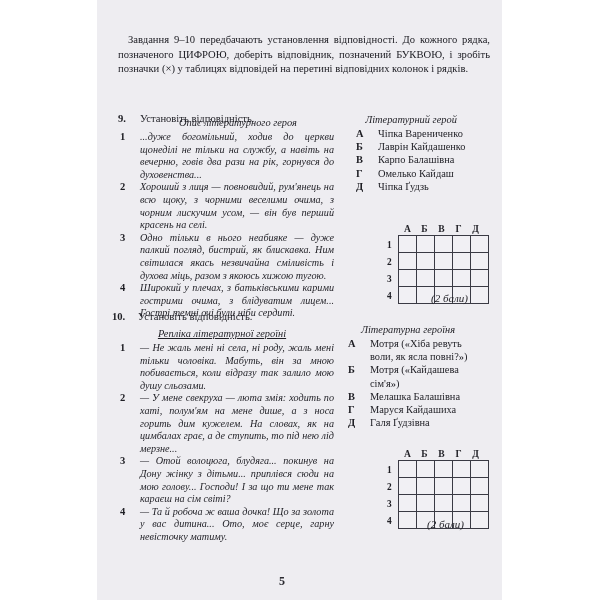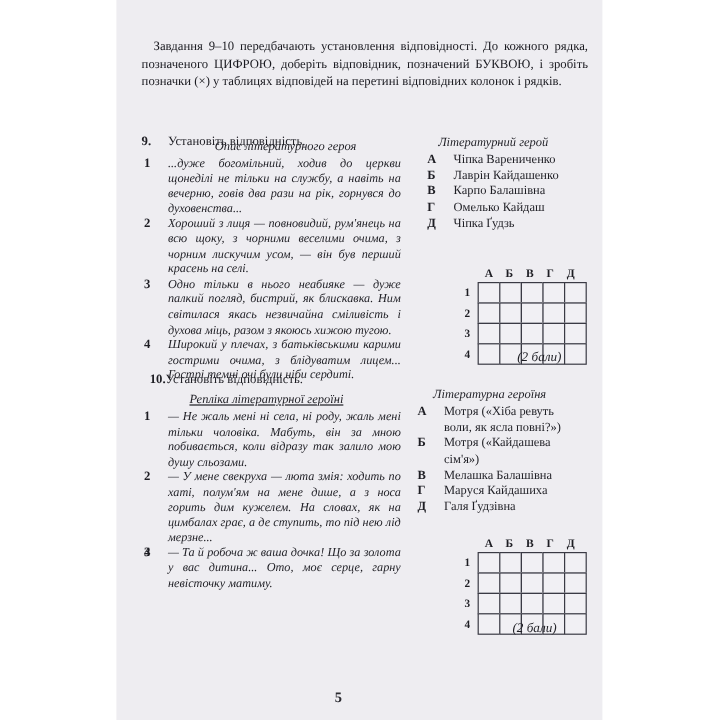--- a/index.html
+++ b/index.html
@@ -120,7 +120,7 @@
 <div class="points" style="left:431px; top:292px;">(2 бали)</div>
 
 <div class="task-head" style="top:311px; left:112px;">
-  <span class="num" style="width:26px;text-align:right;">10.</span><span>Установіть відповідність.</span>
+  <span class="num" style="width:26px;">10.</span><span>Установіть відповідність.</span>
 </div>
 
 <div class="col-title" style="left:122px; top:328px; width:200px;text-decoration:underline;">Репліка літературної героїні</div>

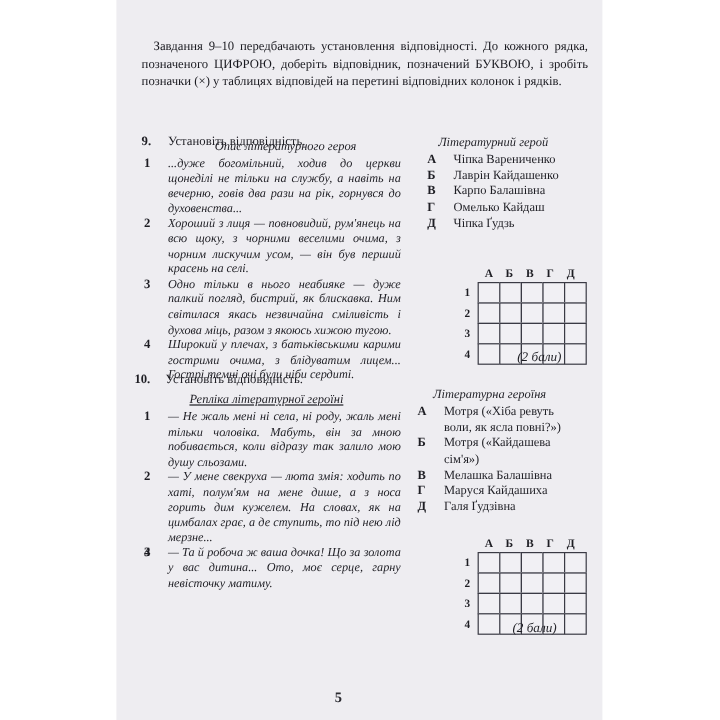--- a/index.html
+++ b/index.html
@@ -128,7 +128,7 @@
 <div class="items" style="left:120px; top:342px; width:214px;">
   <div class="item"><span class="n">1</span><span>— Не жаль мені ні села, ні роду, жаль мені тільки чоловіка. Мабуть, він за мною побивається, коли відразу так залило мою душу сльозами.</span></div>
   <div class="item"><span class="n">2</span><span>— У мене свекруха — люта змія: ходить по хаті, полум'ям на мене дише, а з носа горить дим кужелем. На словах, як на цимбалах грає, а де ступить, то під нею лід мерзне...</span></div>
-  <div class="item"><span class="n">3</span></div>
+  <div class="item"><span class="n">3</span><span>— Отой волоцюга, блудяга... покинув на Дону жінку з дітьми... приплівся сюди на мою голову... Господи! І за що ти мене так караєш на сім світі?</span></div>
   <div class="item"><span class="n">4</span><span>— Та й робоча ж ваша дочка! Що за золота у вас дитина... Ото, моє серце, гарну невісточку матиму.</span></div>
 </div>
 

